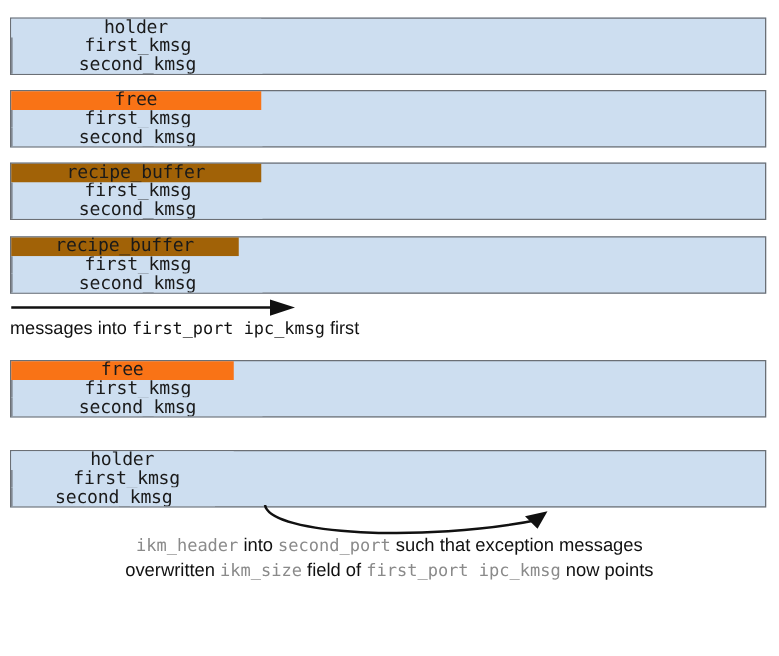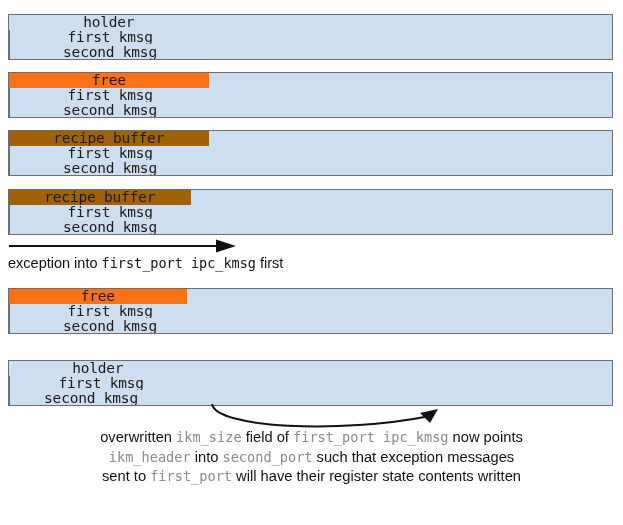--- a/index.html
+++ b/index.html
@@ -161,7 +161,7 @@
   </svg>
 
   <div id="overflow-caption">
-    <span>exception into </span><span class="mono">first_port ipc_kmsg</span><span> first</span>
+    <span>messages into </span><span class="mono">first_port ipc_kmsg</span><span> first</span>
   </div>
 
   <div class="row r5">

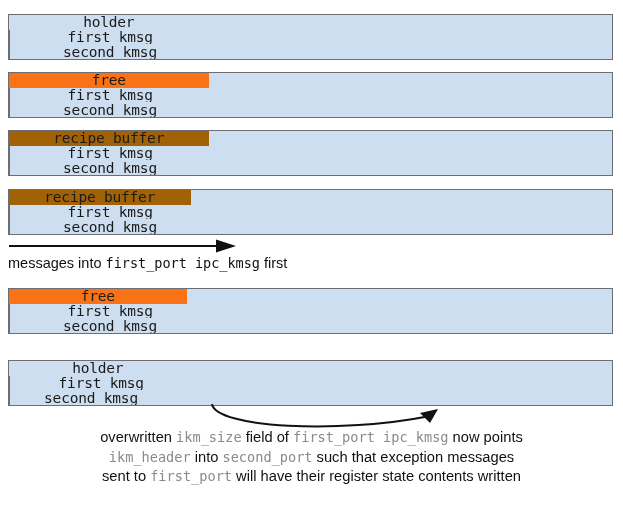--- a/index.html
+++ b/index.html
@@ -186,10 +186,10 @@
 
   <div id="bottom-caption">
     <span class="line">
-      <span>overwritten </span><span class="mono">ikm_size</span><span> field of </span><span class="mono">first_port ipc_kmsg</span><span> now points</span>
+      <span class="mono">ikm_header</span><span> into </span><span class="mono">second_port</span><span> such that exception messages</span>
     </span>
     <span class="line">
-      <span class="mono">ikm_header</span><span> into </span><span class="mono">second_port</span><span> such that exception messages</span>
+      <span>overwritten </span><span class="mono">ikm_size</span><span> field of </span><span class="mono">first_port ipc_kmsg</span><span> now points</span>
     </span>
     <span class="line">
       <span>sent to </span><span class="mono">first_port</span><span> will have their register state contents written</span>

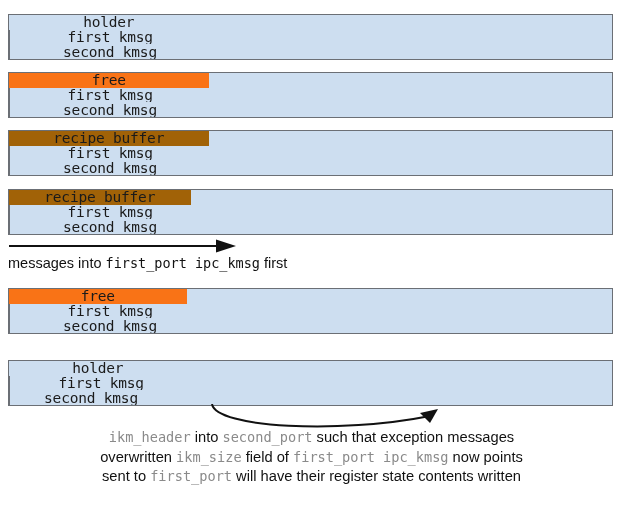--- a/index.html
+++ b/index.html
@@ -191,9 +191,6 @@
     <span class="line">
       <span>overwritten </span><span class="mono">ikm_size</span><span> field of </span><span class="mono">first_port ipc_kmsg</span><span> now points</span>
     </span>
-    <span class="line">
-      <span>sent to </span><span class="mono">first_port</span><span> will have their register state contents written</span>
-    </span>
   </div>
 
 </div>

